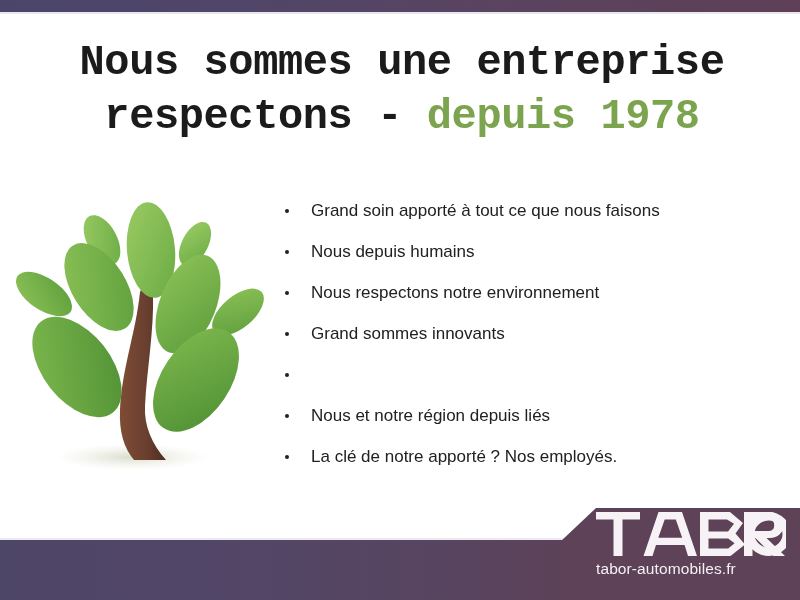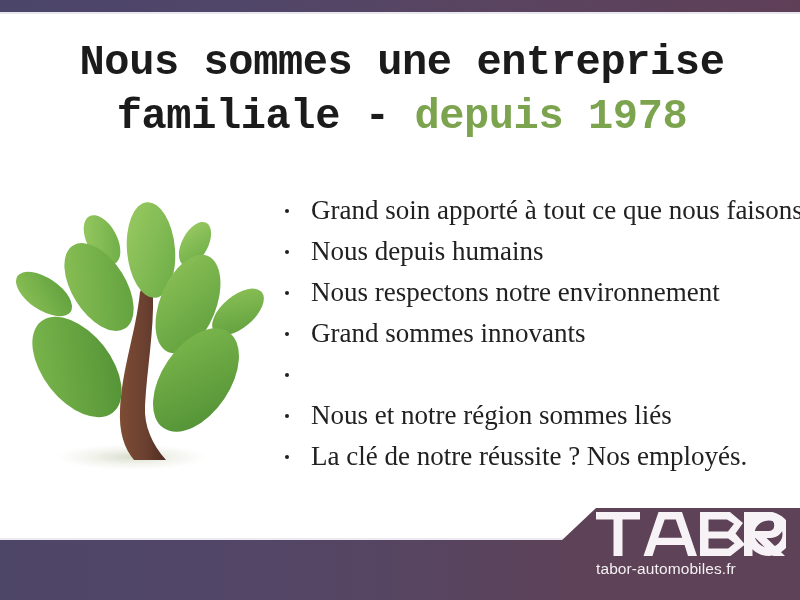--- a/index.html
+++ b/index.html
@@ -159,7 +159,7 @@
 
   <div class="title-block">
     <span>Nous sommes une entreprise</span><br>
-    <span>familiale -</span>
+    <span>respectons -</span>
     <span class="title-accent">depuis 1978</span>
   </div>
 

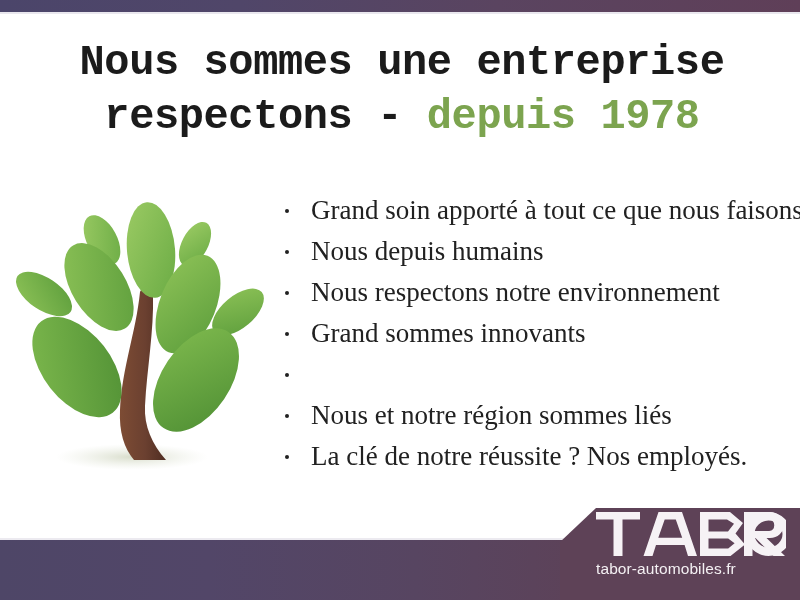--- a/index.html
+++ b/index.html
@@ -123,9 +123,9 @@
     padding-left: 29px;
     height: 41px;
     line-height: 41px;
-    font-size: 27px;
+    font-size: 17px;
     color: #212121;
-    font-family: Liberation Serif, serif;
+    font-family: Liberation Sans, sans-serif;
     white-space: nowrap;
   }
   .bullets li .dot {

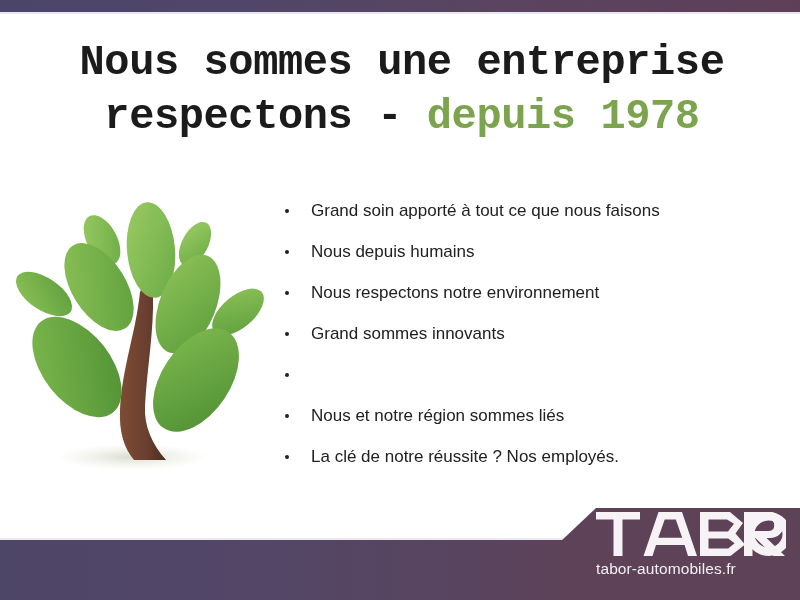--- a/index.html
+++ b/index.html
@@ -221,7 +221,7 @@
     <li><span class="dot"></span><span>Nous respectons notre environnement</span></li>
     <li><span class="dot"></span><span>Grand sommes innovants</span></li>
     <li><span class="dot"></span></li>
-    <li><span class="dot"></span><span>Nous et notre région sommes liés</span></li>
+    <li><span class="dot"></span><span>Nous et notre région depuis liés</span></li>
     <li><span class="dot"></span><span>La clé de notre réussite ? Nos employés.</span></li>
   </ul>
 

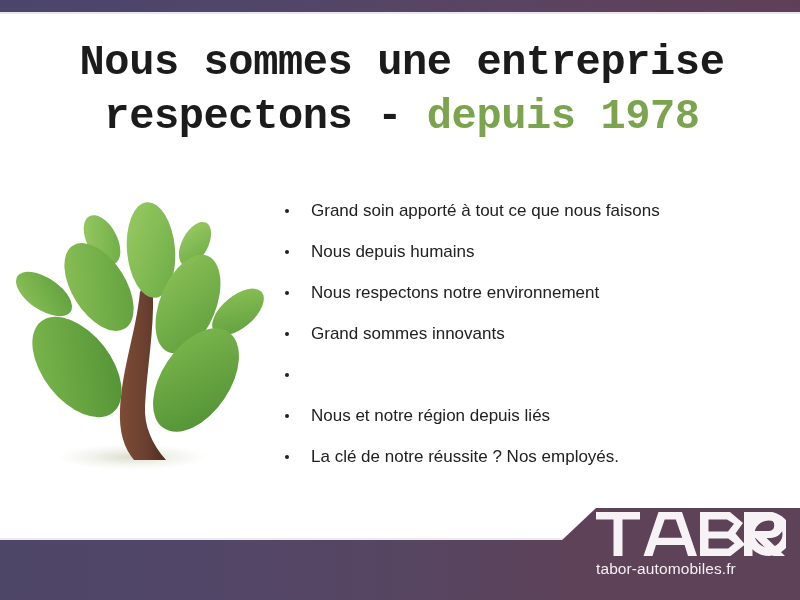--- a/index.html
+++ b/index.html
@@ -222,7 +222,7 @@
     <li><span class="dot"></span><span>Grand sommes innovants</span></li>
     <li><span class="dot"></span></li>
     <li><span class="dot"></span><span>Nous et notre région depuis liés</span></li>
-    <li><span class="dot"></span><span>La clé de notre réussite ? Nos employés.</span></li>
+    <li><span class="dot"></span><span>La clé de notre apporté ? Nos employés.</span></li>
   </ul>
 
   <div class="bottom-hairline"></div>

